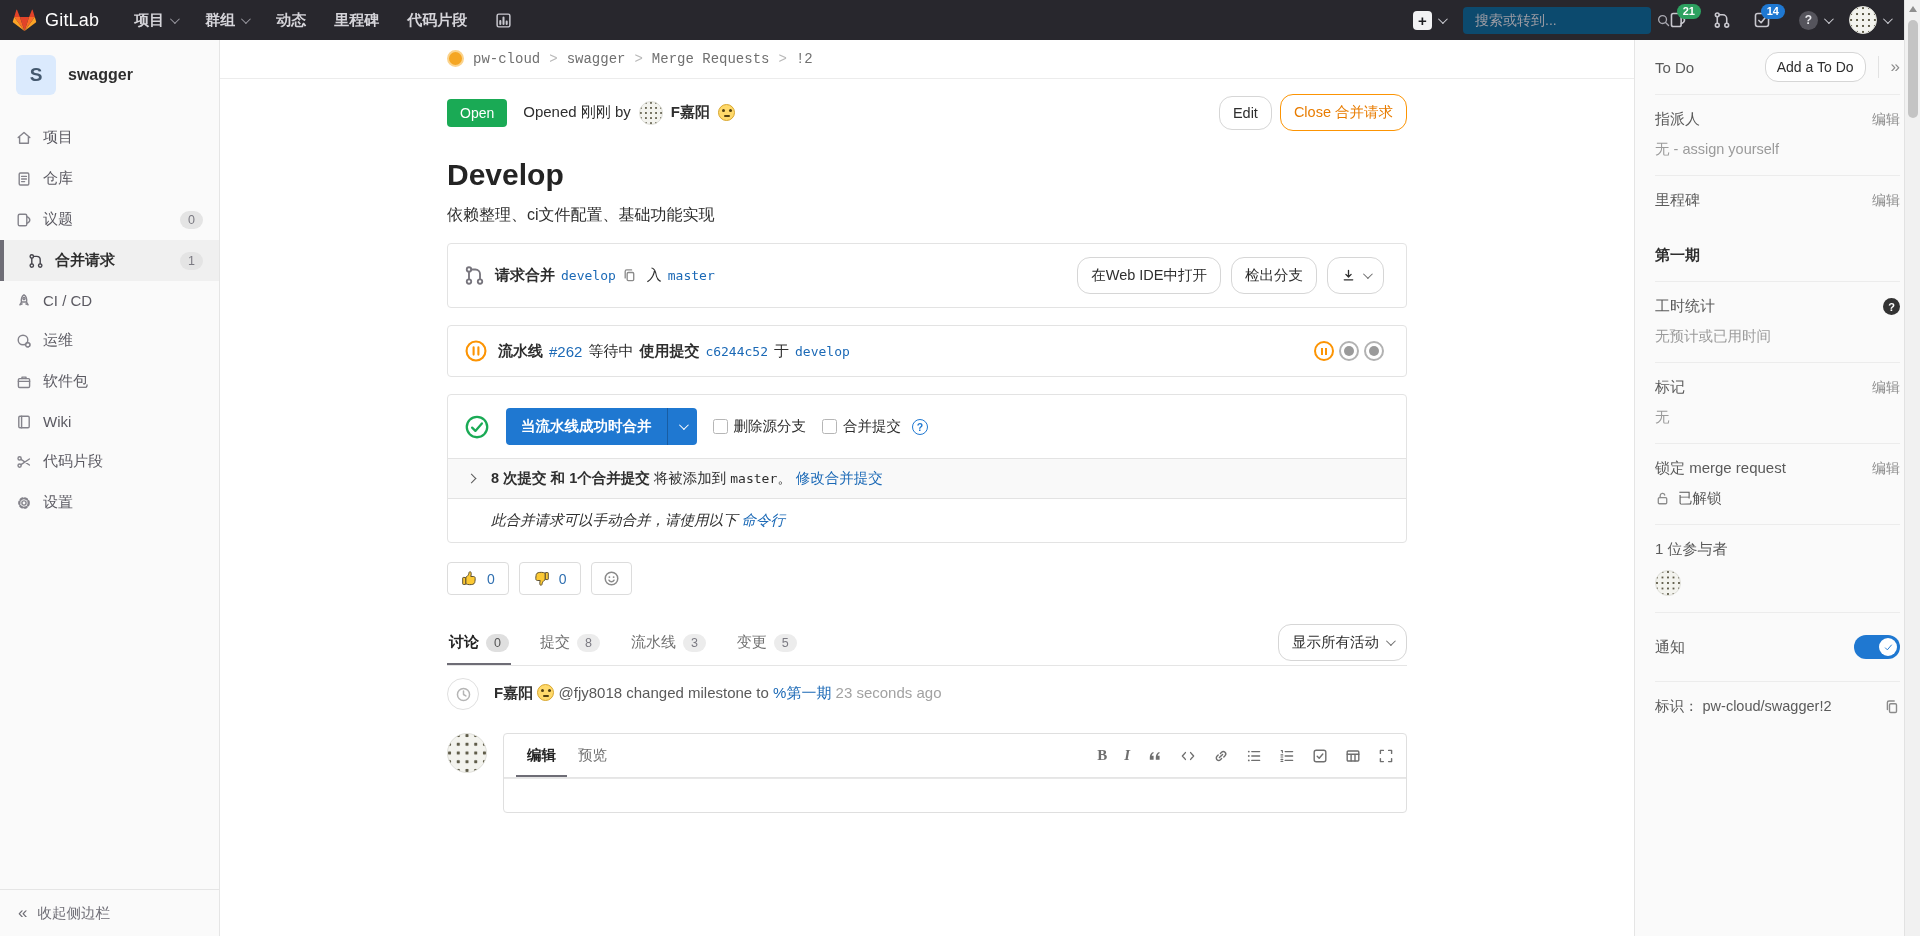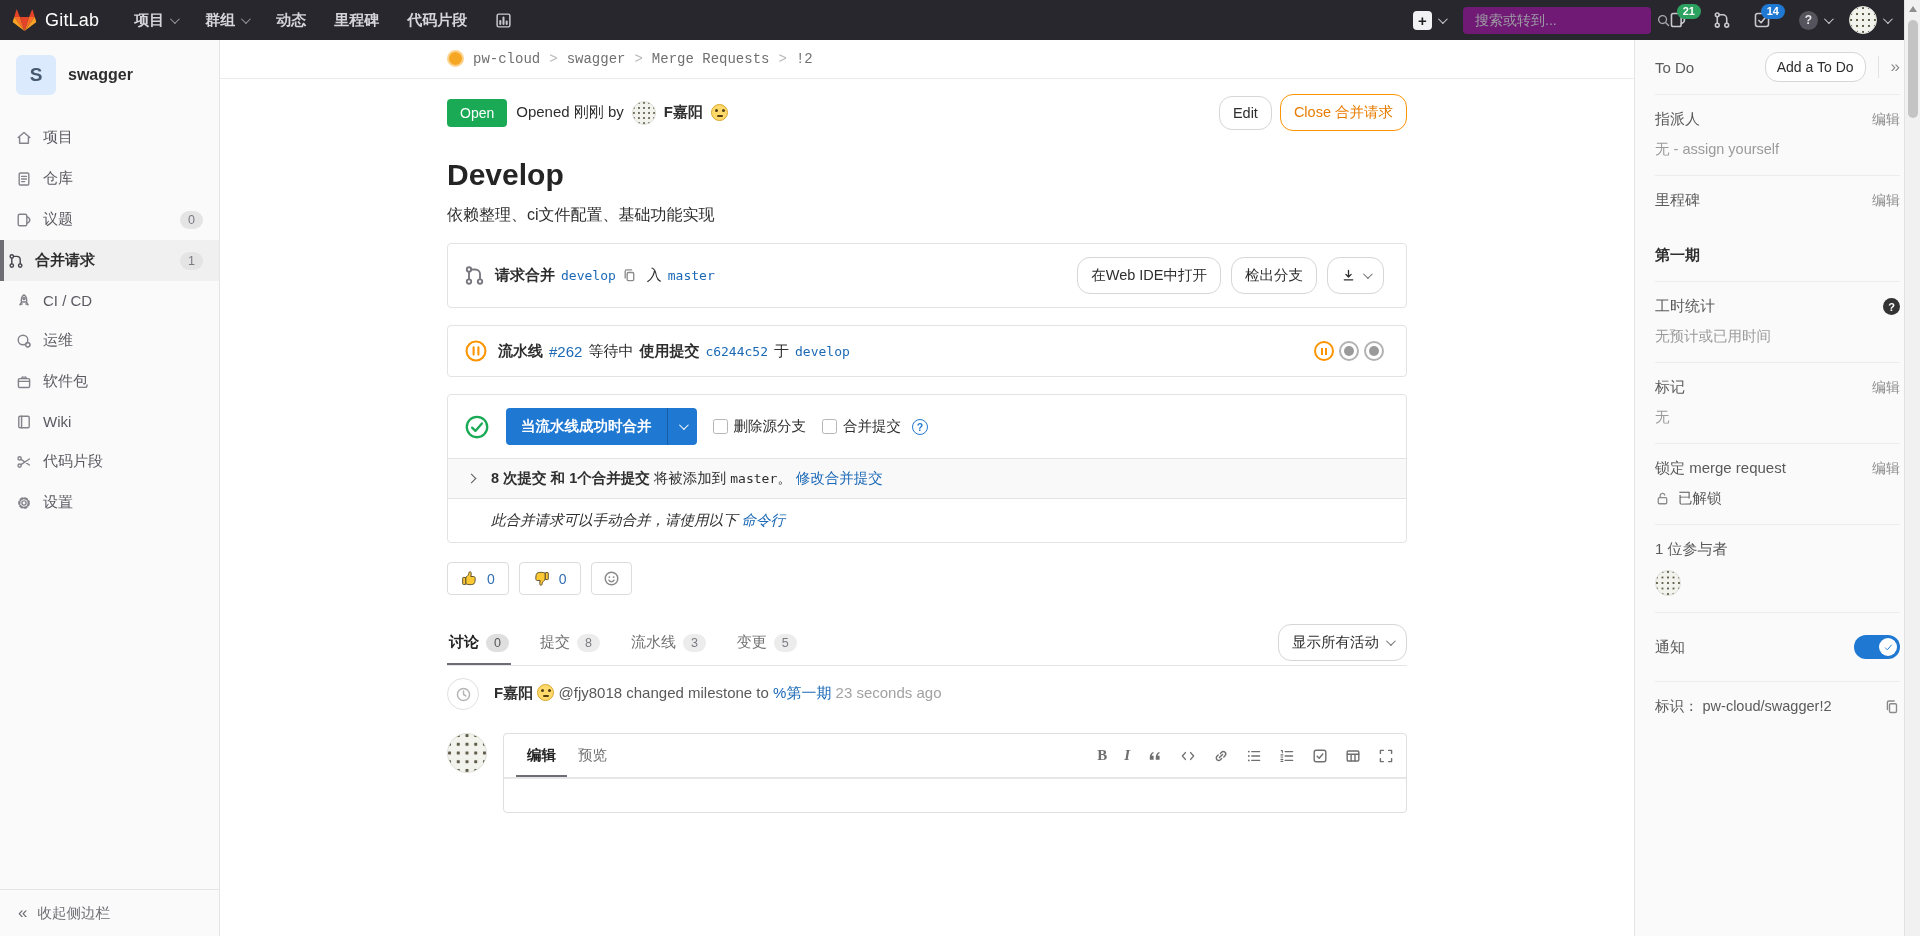--- a/index.html
+++ b/index.html
@@ -18,7 +18,7 @@
   .nav-right { display:flex; align-items:center; gap:18px; }
   .plus-group { display:flex; align-items:center; gap:6px; cursor:pointer; }
   .plus-box { width:19px; height:19px; border-radius:4px; background:#f2f2f4; color:#1d1d22; display:flex; align-items:center; justify-content:center; font-weight:700; font-size:15px; line-height:1; }
-  .searchbox { width:188px; height:27px; background:#701a75; border-radius:4px; display:flex; align-items:center; padding:0 8px 0 12px; }
+  .searchbox { width:188px; height:27px; background:#0c4a6e; border-radius:4px; display:flex; align-items:center; padding:0 8px 0 12px; }
   .searchbox input { flex:1; background:transparent; border:none; outline:none; color:#d8d8dc; font-size:14px; font-family:inherit; }
   .searchbox input::placeholder { color:#9d9ca4; }
   .searchbox .sicon { color:#a9a8b0; }

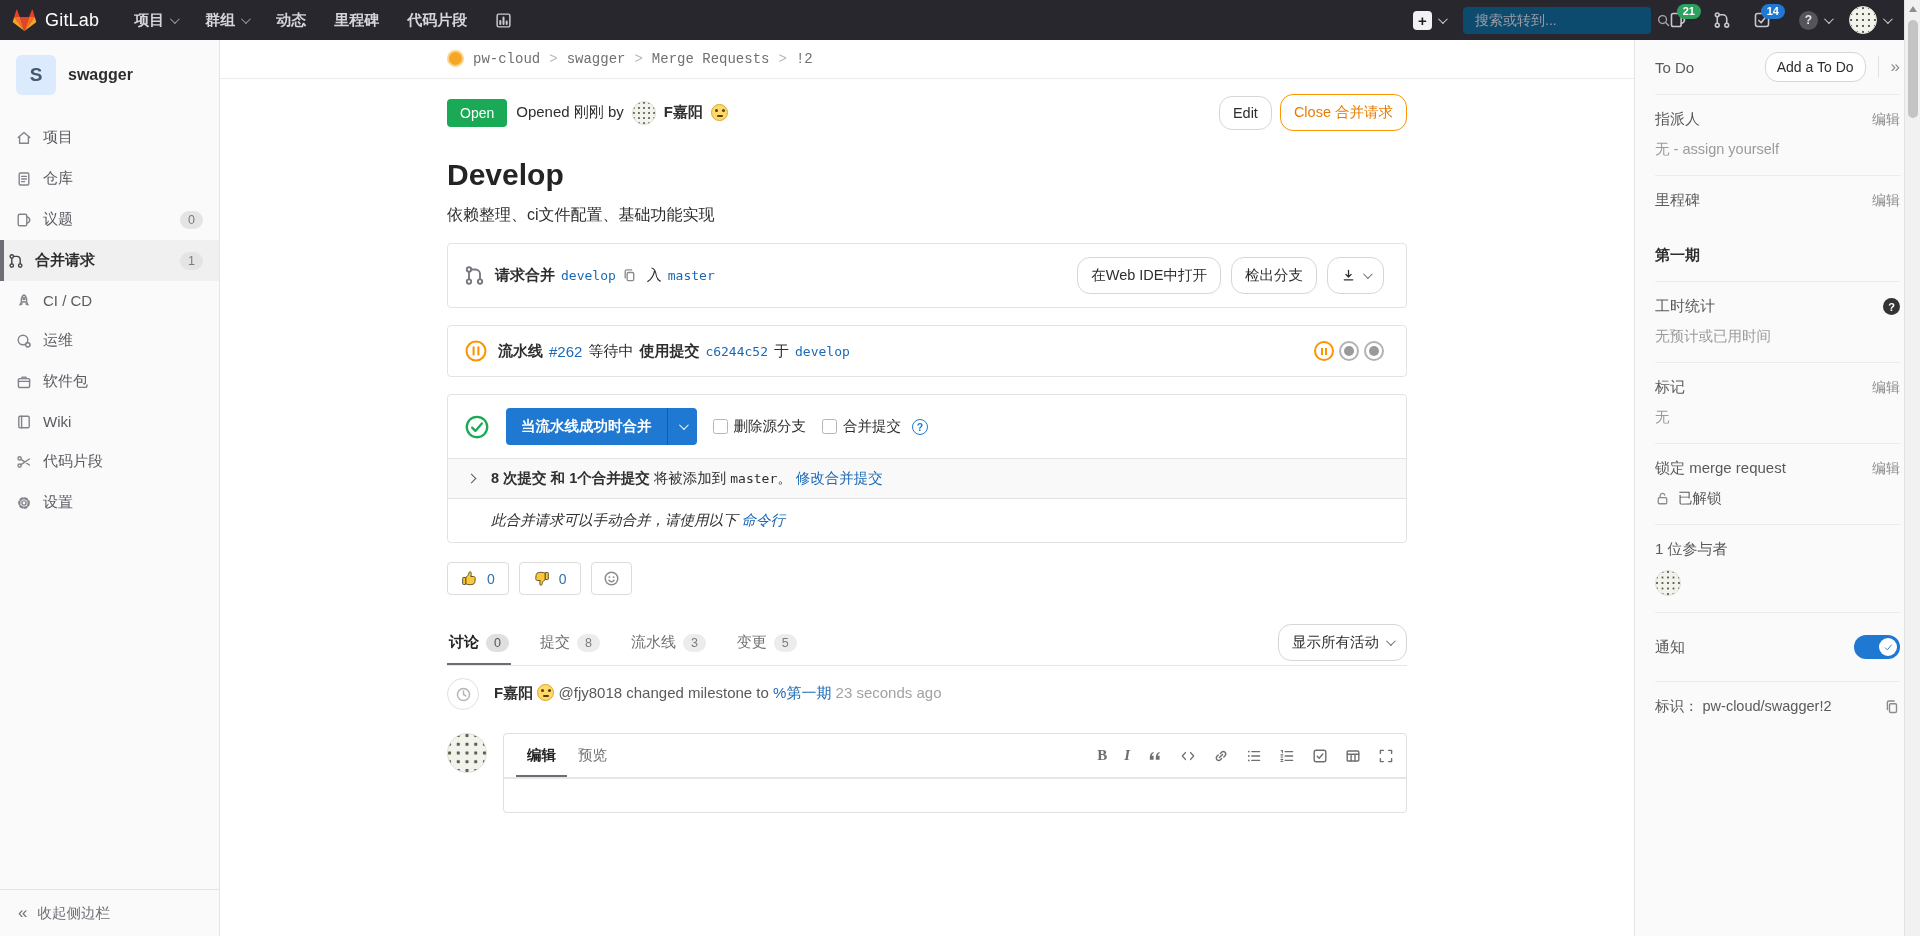--- a/index.html
+++ b/index.html
@@ -56,7 +56,7 @@
 
   .status-row { display:flex; align-items:center; gap:8px; margin-top:15px; }
   .badge-open { background:#1aaa55; color:#fff; border-radius:4px; padding:6px 13px; font-size:14px; }
-  .opened-text { color:#2e2e2e; font-size:15px; margin-left:1px; }
+  .opened-text { color:#2e2e2e; font-size:15px; margin-left:8px; }
   .avatar-24 { width:24px; height:24px; }
   .author-name { font-weight:700; }
   .emoji { display:inline-block; width:17px; height:17px; border-radius:50%; background:#ffd96a; border:1px solid #d8a62e; position:relative; vertical-align:-3px; }

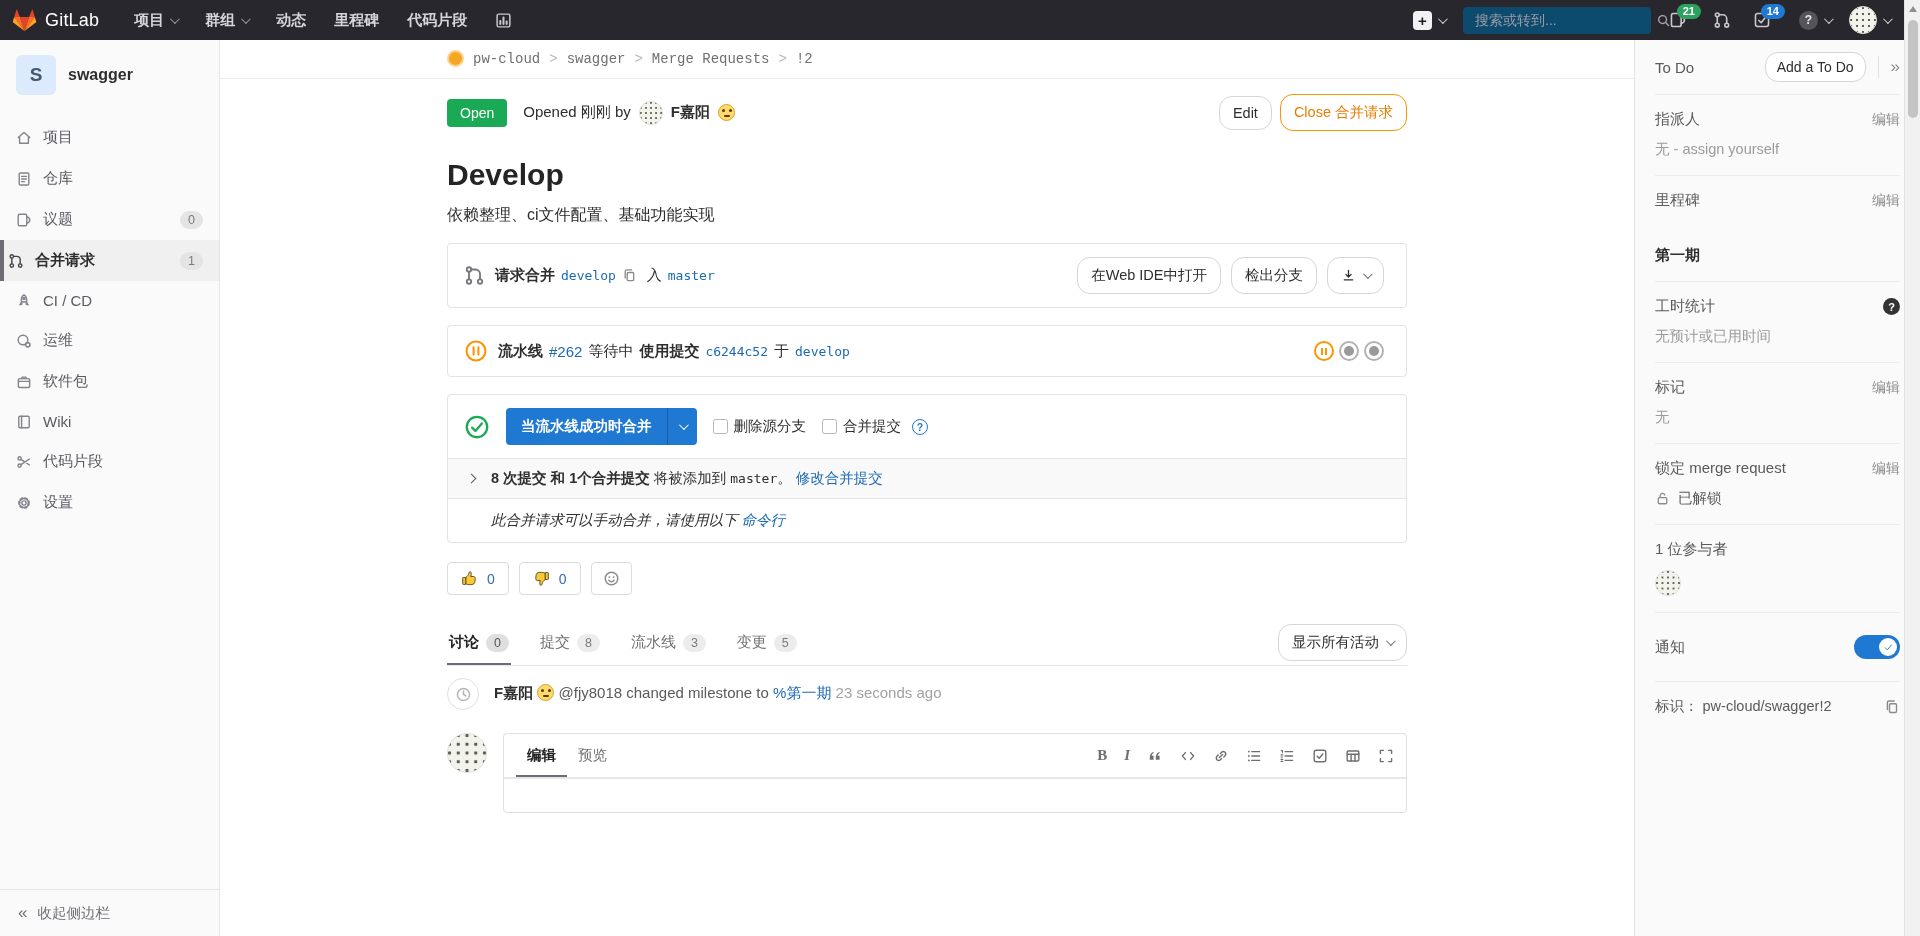--- a/index.html
+++ b/index.html
@@ -40,7 +40,7 @@
   .project-name { font-size:16px; font-weight:700; color:#2e2e2e; }
   .snav-item { display:flex; align-items:center; gap:11px; padding:11px 16px; color:#5b5a62; font-size:15px; cursor:pointer; }
   .snav-item .ic { color:#84838b; flex:none; }
-  .snav-item.active { background:#f0f0f0; border-left:4px solid #6e6d76; padding-left:4px; color:#2e2e2e; font-weight:700; }
+  .snav-item.active { background:#f0f0f0; border-left:4px solid #6e6d76; padding-left:24px; color:#2e2e2e; font-weight:700; }
   .snav-item.active .ic { color:#44434b; }
   .pill { margin-left:auto; background:#e4e4e4; color:#7b7a82; font-size:12.5px; font-weight:400; border-radius:9px; padding:1px 8px; line-height:16px; }
   .collapse-row { position:absolute; left:0; right:0; bottom:0; border-top:1px solid #e5e5e5; background:#fafafa; padding:13px 18px; color:#6f6e76; font-size:14.5px; display:flex; align-items:center; gap:10px; cursor:pointer; }

